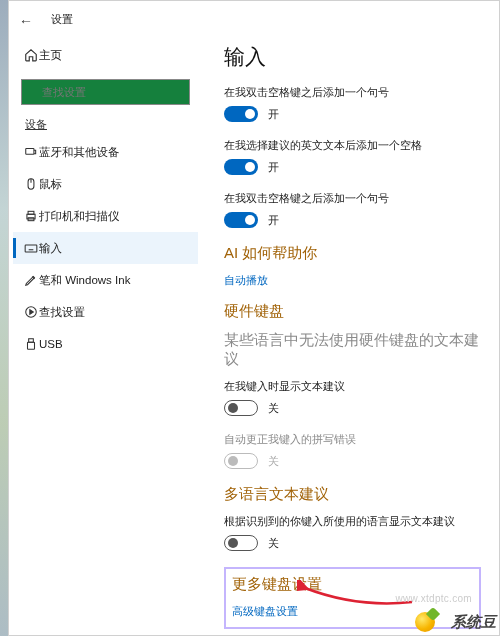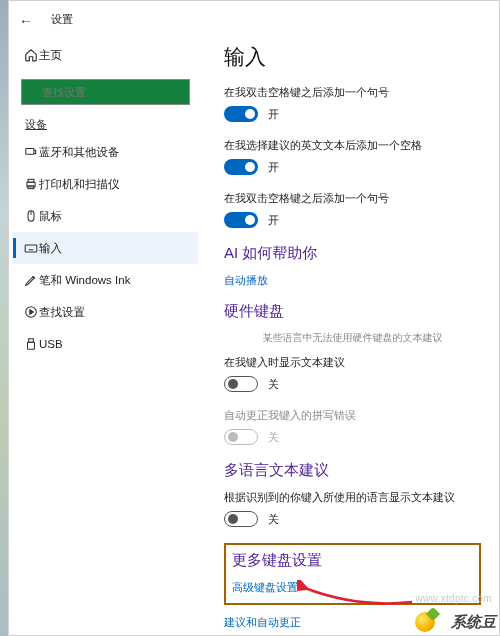--- a/index.html
+++ b/index.html
@@ -87,22 +87,22 @@
       <div class="nav-row">
         <span class="icon">
           <svg width="14" height="14" viewBox="0 0 24 24" fill="none" stroke="#333" stroke-width="1.8">
+              <rect x="7" y="3" width="10" height="18" rx="5"></rect>
+              <line x1="12" y1="3" x2="12" y2="10"></line>
+            </svg>
+        </span>
+        <span>鼠标</span>
+      </div>
+
+      <div class="nav-row">
+        <span class="icon">
+          <svg width="14" height="14" viewBox="0 0 24 24" fill="none" stroke="#333" stroke-width="1.8">
               <rect x="5" y="9" width="14" height="8"></rect>
               <rect x="7" y="4" width="10" height="5"></rect>
               <rect x="7" y="15" width="10" height="5"></rect>
             </svg>
         </span>
         <span>打印机和扫描仪</span>
-      </div>
-
-      <div class="nav-row">
-        <span class="icon">
-          <svg width="14" height="14" viewBox="0 0 24 24" fill="none" stroke="#333" stroke-width="1.8">
-              <rect x="7" y="3" width="10" height="18" rx="5"></rect>
-              <line x1="12" y1="3" x2="12" y2="10"></line>
-            </svg>
-        </span>
-        <span>鼠标</span>
       </div>
 
       <div class="nav-row selected">

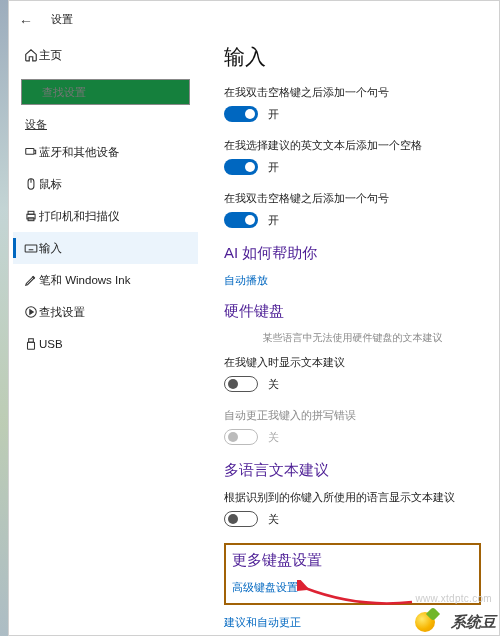--- a/index.html
+++ b/index.html
@@ -35,7 +35,7 @@
   .toggle.disabled .knob { left:3px; background:#bbb; top:2px;}
   .toggle-state { font-size:11px; color:#222; }
   .toggle-state.dim { color:#aaa; }
-  .section-h { font-size:15px; color:#4c1d95; margin-top:6px; margin-bottom:10px;}
+  .section-h { font-size:15px; color:#a16207; margin-top:6px; margin-bottom:10px;}
   .link-text { font-size:11px; color:#0067c0; margin-bottom:14px; cursor:default;}
   .desc-dim { font-size:10px; color:#8a8a8a; margin-bottom:10px;text-align:center;}
   .highlight-box { border:2px solid #a16207; padding:6px 6px 4px 6px; margin-bottom:10px; margin-top:4px;}

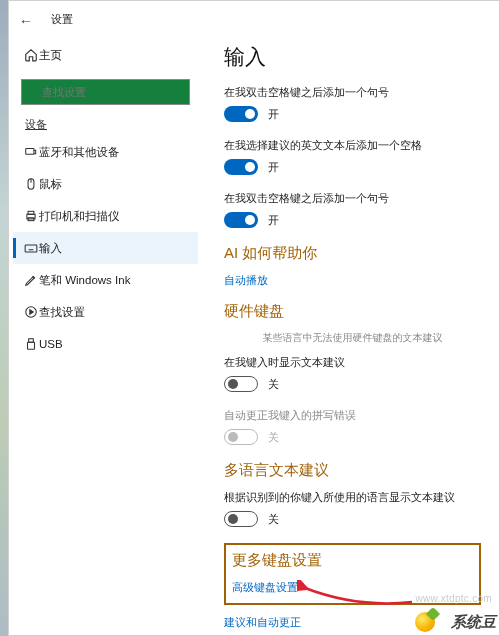--- a/index.html
+++ b/index.html
@@ -37,7 +37,7 @@
   .toggle-state.dim { color:#aaa; }
   .section-h { font-size:15px; color:#a16207; margin-top:6px; margin-bottom:10px;}
   .link-text { font-size:11px; color:#0067c0; margin-bottom:14px; cursor:default;}
-  .desc-dim { font-size:10px; color:#8a8a8a; margin-bottom:10px;text-align:center;}
+  .desc-dim { font-size:15px; color:#8a8a8a; margin-bottom:10px;}
   .highlight-box { border:2px solid #a16207; padding:6px 6px 4px 6px; margin-bottom:10px; margin-top:4px;}
   .arrow-annot { position:absolute; pointer-events:none; }
   .watermark { position:absolute; right:4px; bottom:4px; display:flex; align-items:center; gap:16px; font-size:15px; font-weight:600; font-style:italic; color:#444;}

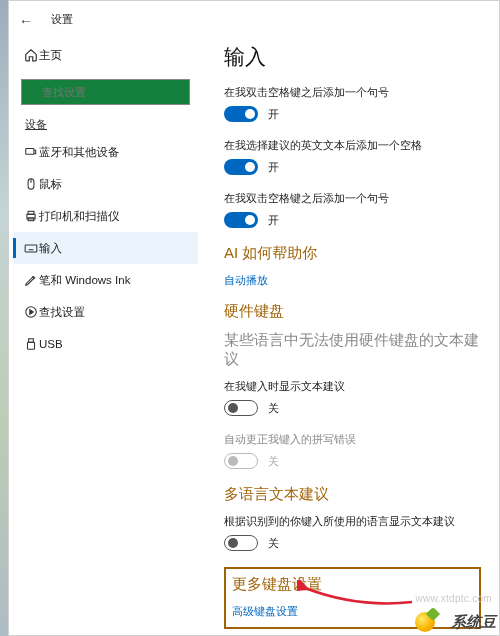--- a/index.html
+++ b/index.html
@@ -38,7 +38,7 @@
   .section-h { font-size:15px; color:#a16207; margin-top:6px; margin-bottom:10px;}
   .link-text { font-size:11px; color:#0067c0; margin-bottom:14px; cursor:default;}
   .desc-dim { font-size:15px; color:#8a8a8a; margin-bottom:10px;}
-  .highlight-box { border:2px solid #a16207; padding:6px 6px 4px 6px; margin-bottom:10px; margin-top:4px;}
+  .highlight-box { border:2px solid #c4b5fd; padding:6px 6px 4px 6px; margin-bottom:10px; margin-top:4px;}
   .arrow-annot { position:absolute; pointer-events:none; }
   .watermark { position:absolute; right:4px; bottom:4px; display:flex; align-items:center; gap:16px; font-size:15px; font-weight:600; font-style:italic; color:#444;}
   .wm-dot { width:20px; height:20px; border-radius:50%; background: radial-gradient(circle at 35% 35%, #ffe96a, #f7b500 55%, #e69400 100%); position:relative;}

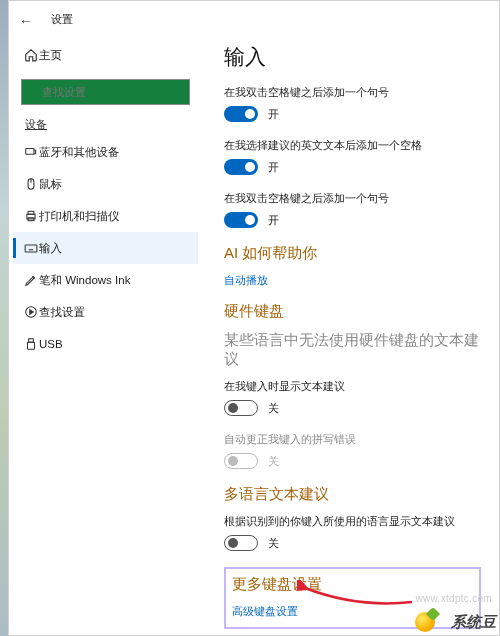--- a/index.html
+++ b/index.html
@@ -43,7 +43,7 @@
   .watermark { position:absolute; right:4px; bottom:4px; display:flex; align-items:center; gap:16px; font-size:15px; font-weight:600; font-style:italic; color:#444;}
   .wm-dot { width:20px; height:20px; border-radius:50%; background: radial-gradient(circle at 35% 35%, #ffe96a, #f7b500 55%, #e69400 100%); position:relative;}
   .wm-leaf { position:absolute; right:-3px; top:-3px; width:10px; height:10px; background:#71b62a; transform:rotate(45deg); border-radius:3px 0;}
-  .xt { position:absolute; right:8px; bottom:32px; font-size:10px; color:#ccc; letter-spacing:0.3px;}
+  .xt { position:absolute; right:28px; bottom:32px; font-size:10px; color:#ccc; letter-spacing:0.3px;}
   svg.arrow { width:120px; height:30px; }
 </style>
 </head>

